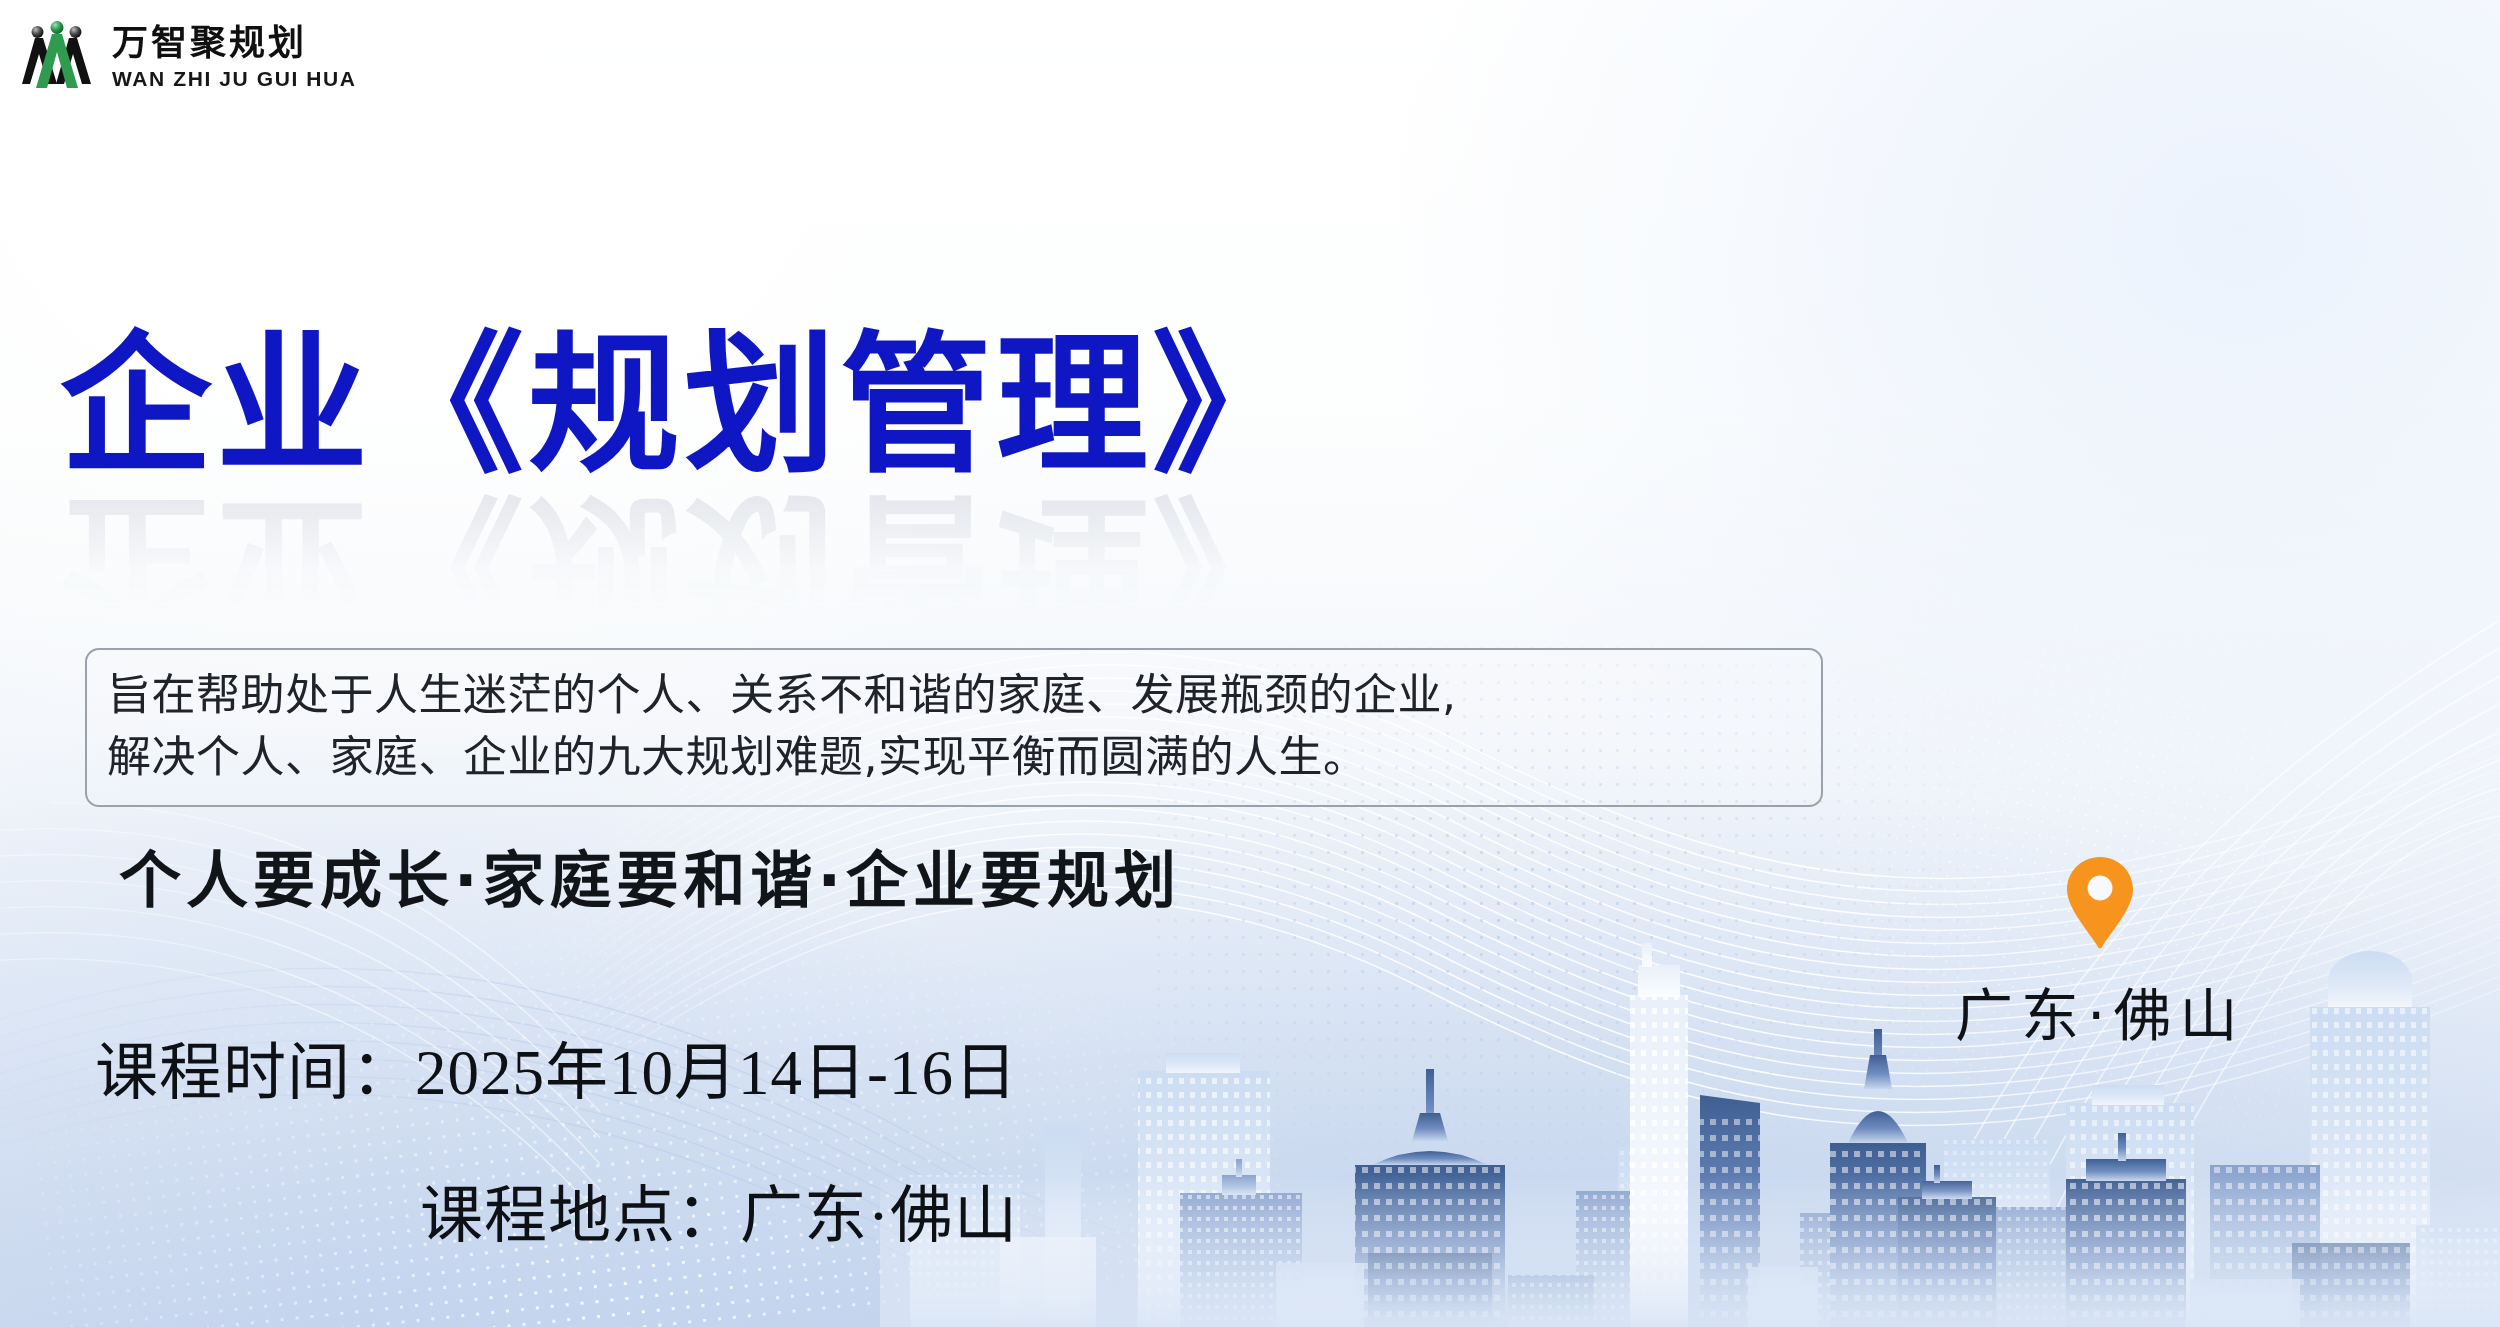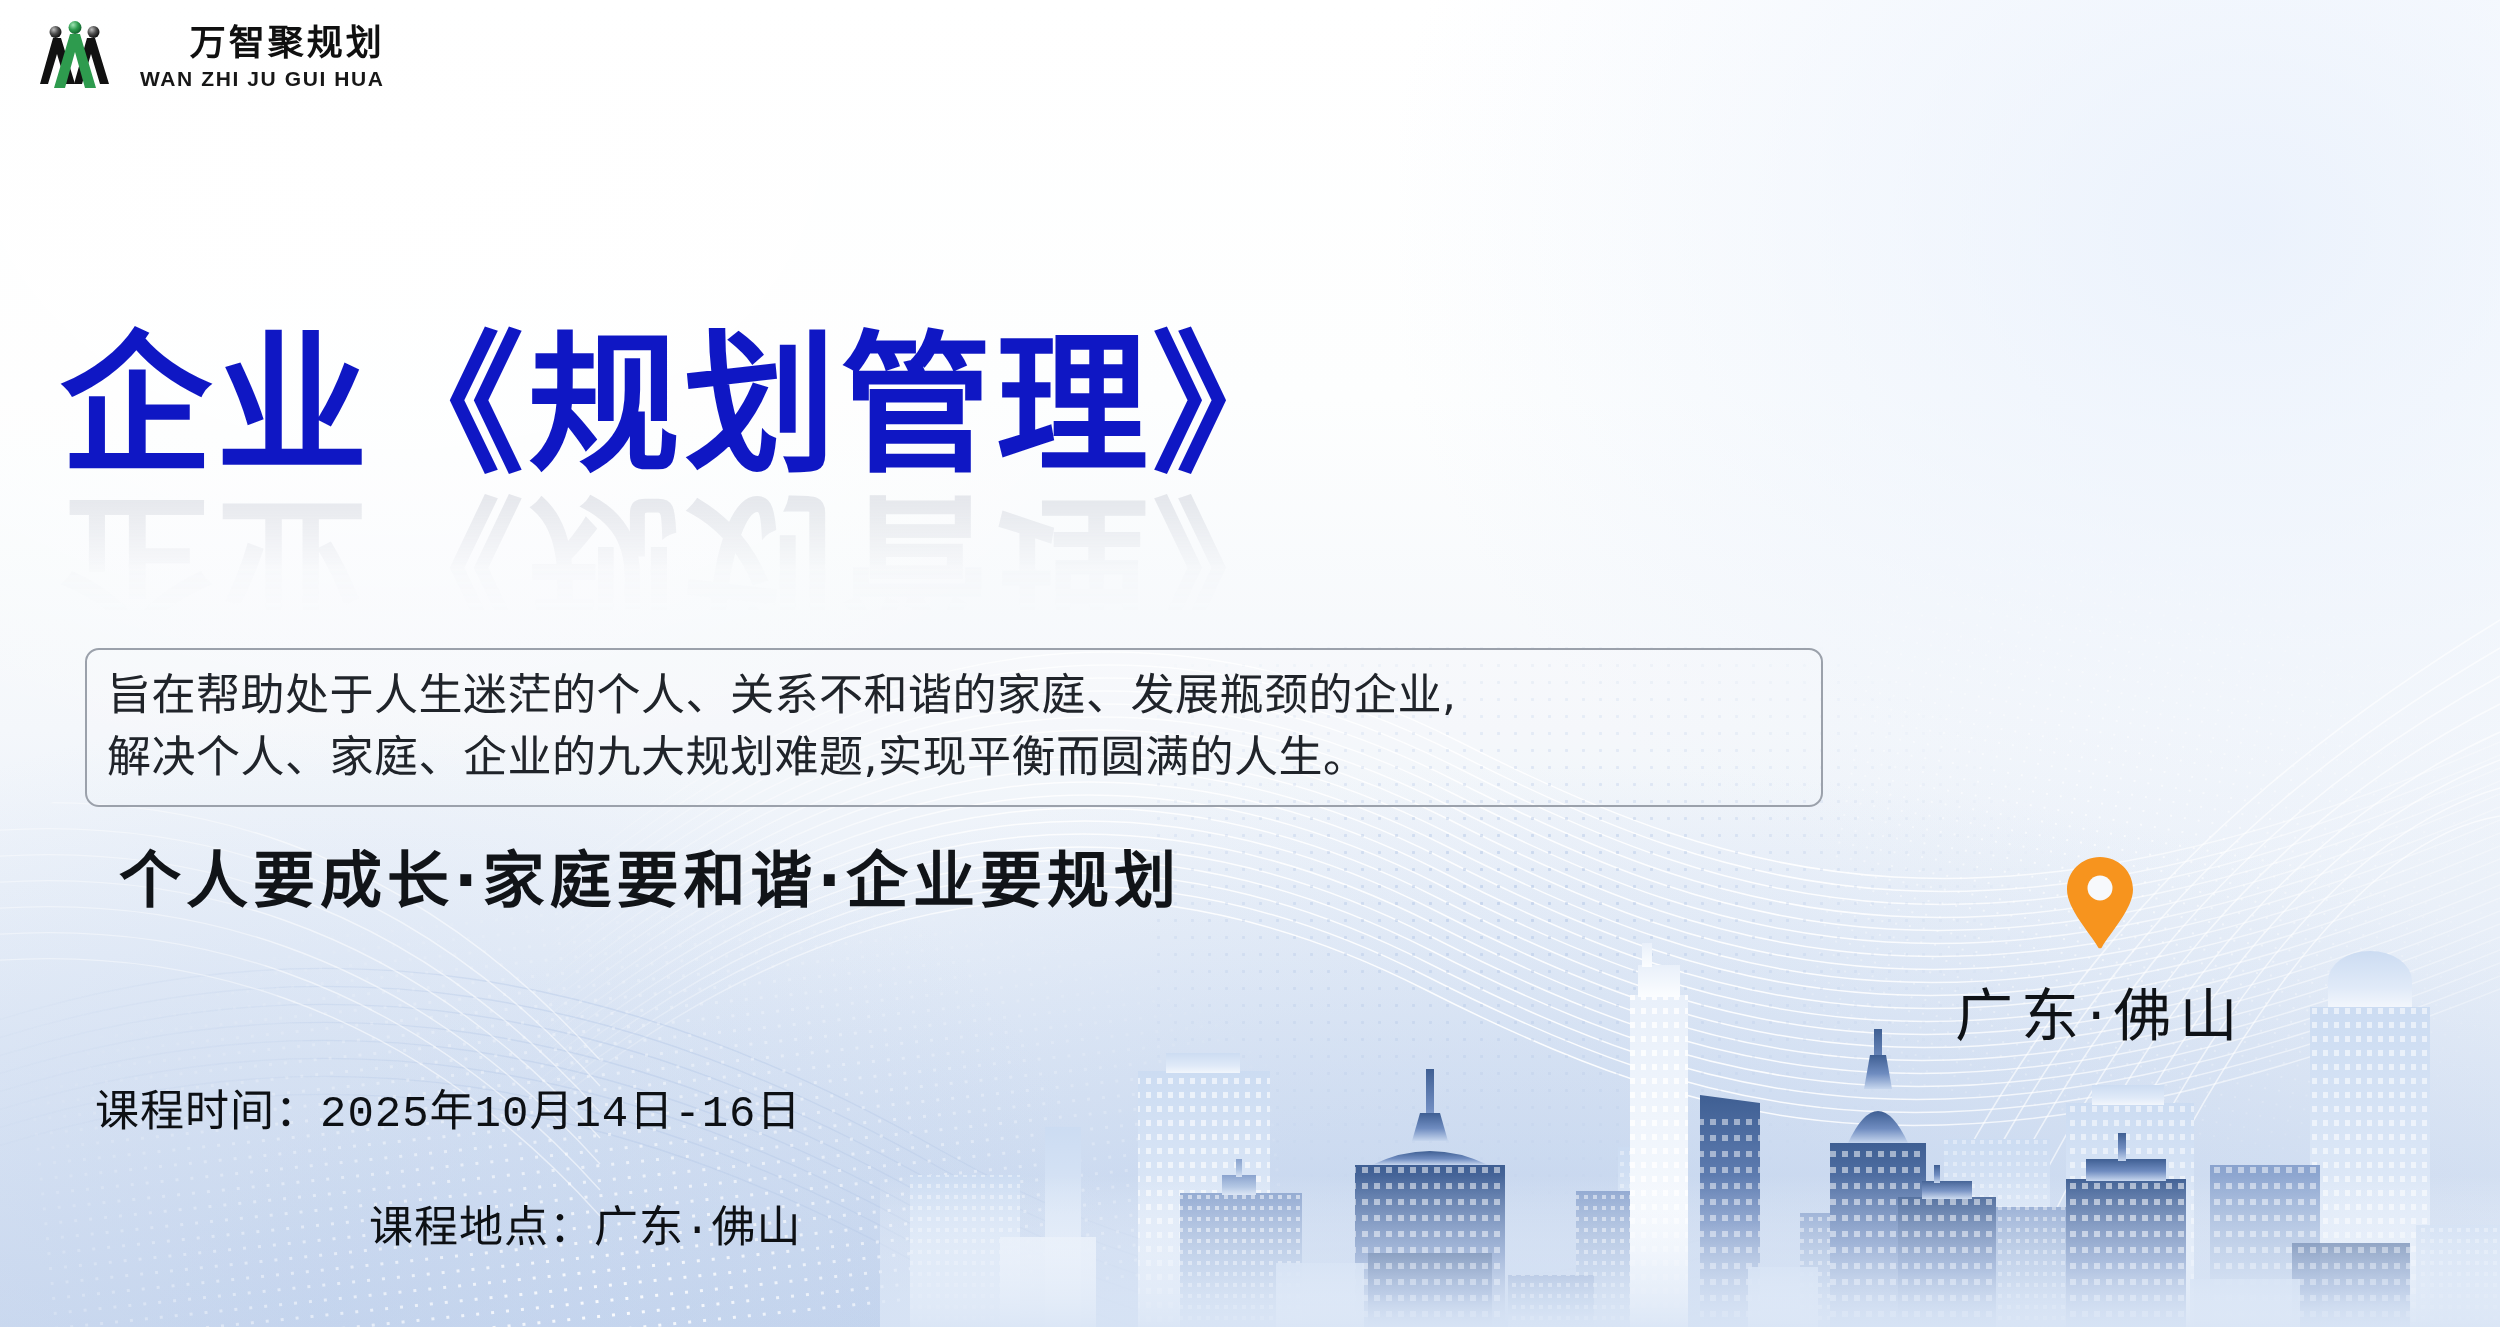--- a/index.html
+++ b/index.html
@@ -65,8 +65,8 @@
 
   
   .logo{
-    position:absolute; left:38px; top:18px;
-    display:flex; align-items:center; gap:24px;text-align:right;
+    position:absolute; left:20px; top:18px;
+    display:flex; align-items:center; gap:14px;
   }
   .logo-mark{ width:78px; height:78px; flex:0 0 auto; }
   .logo-text{ display:flex; flex-direction:column; line-height:1; }

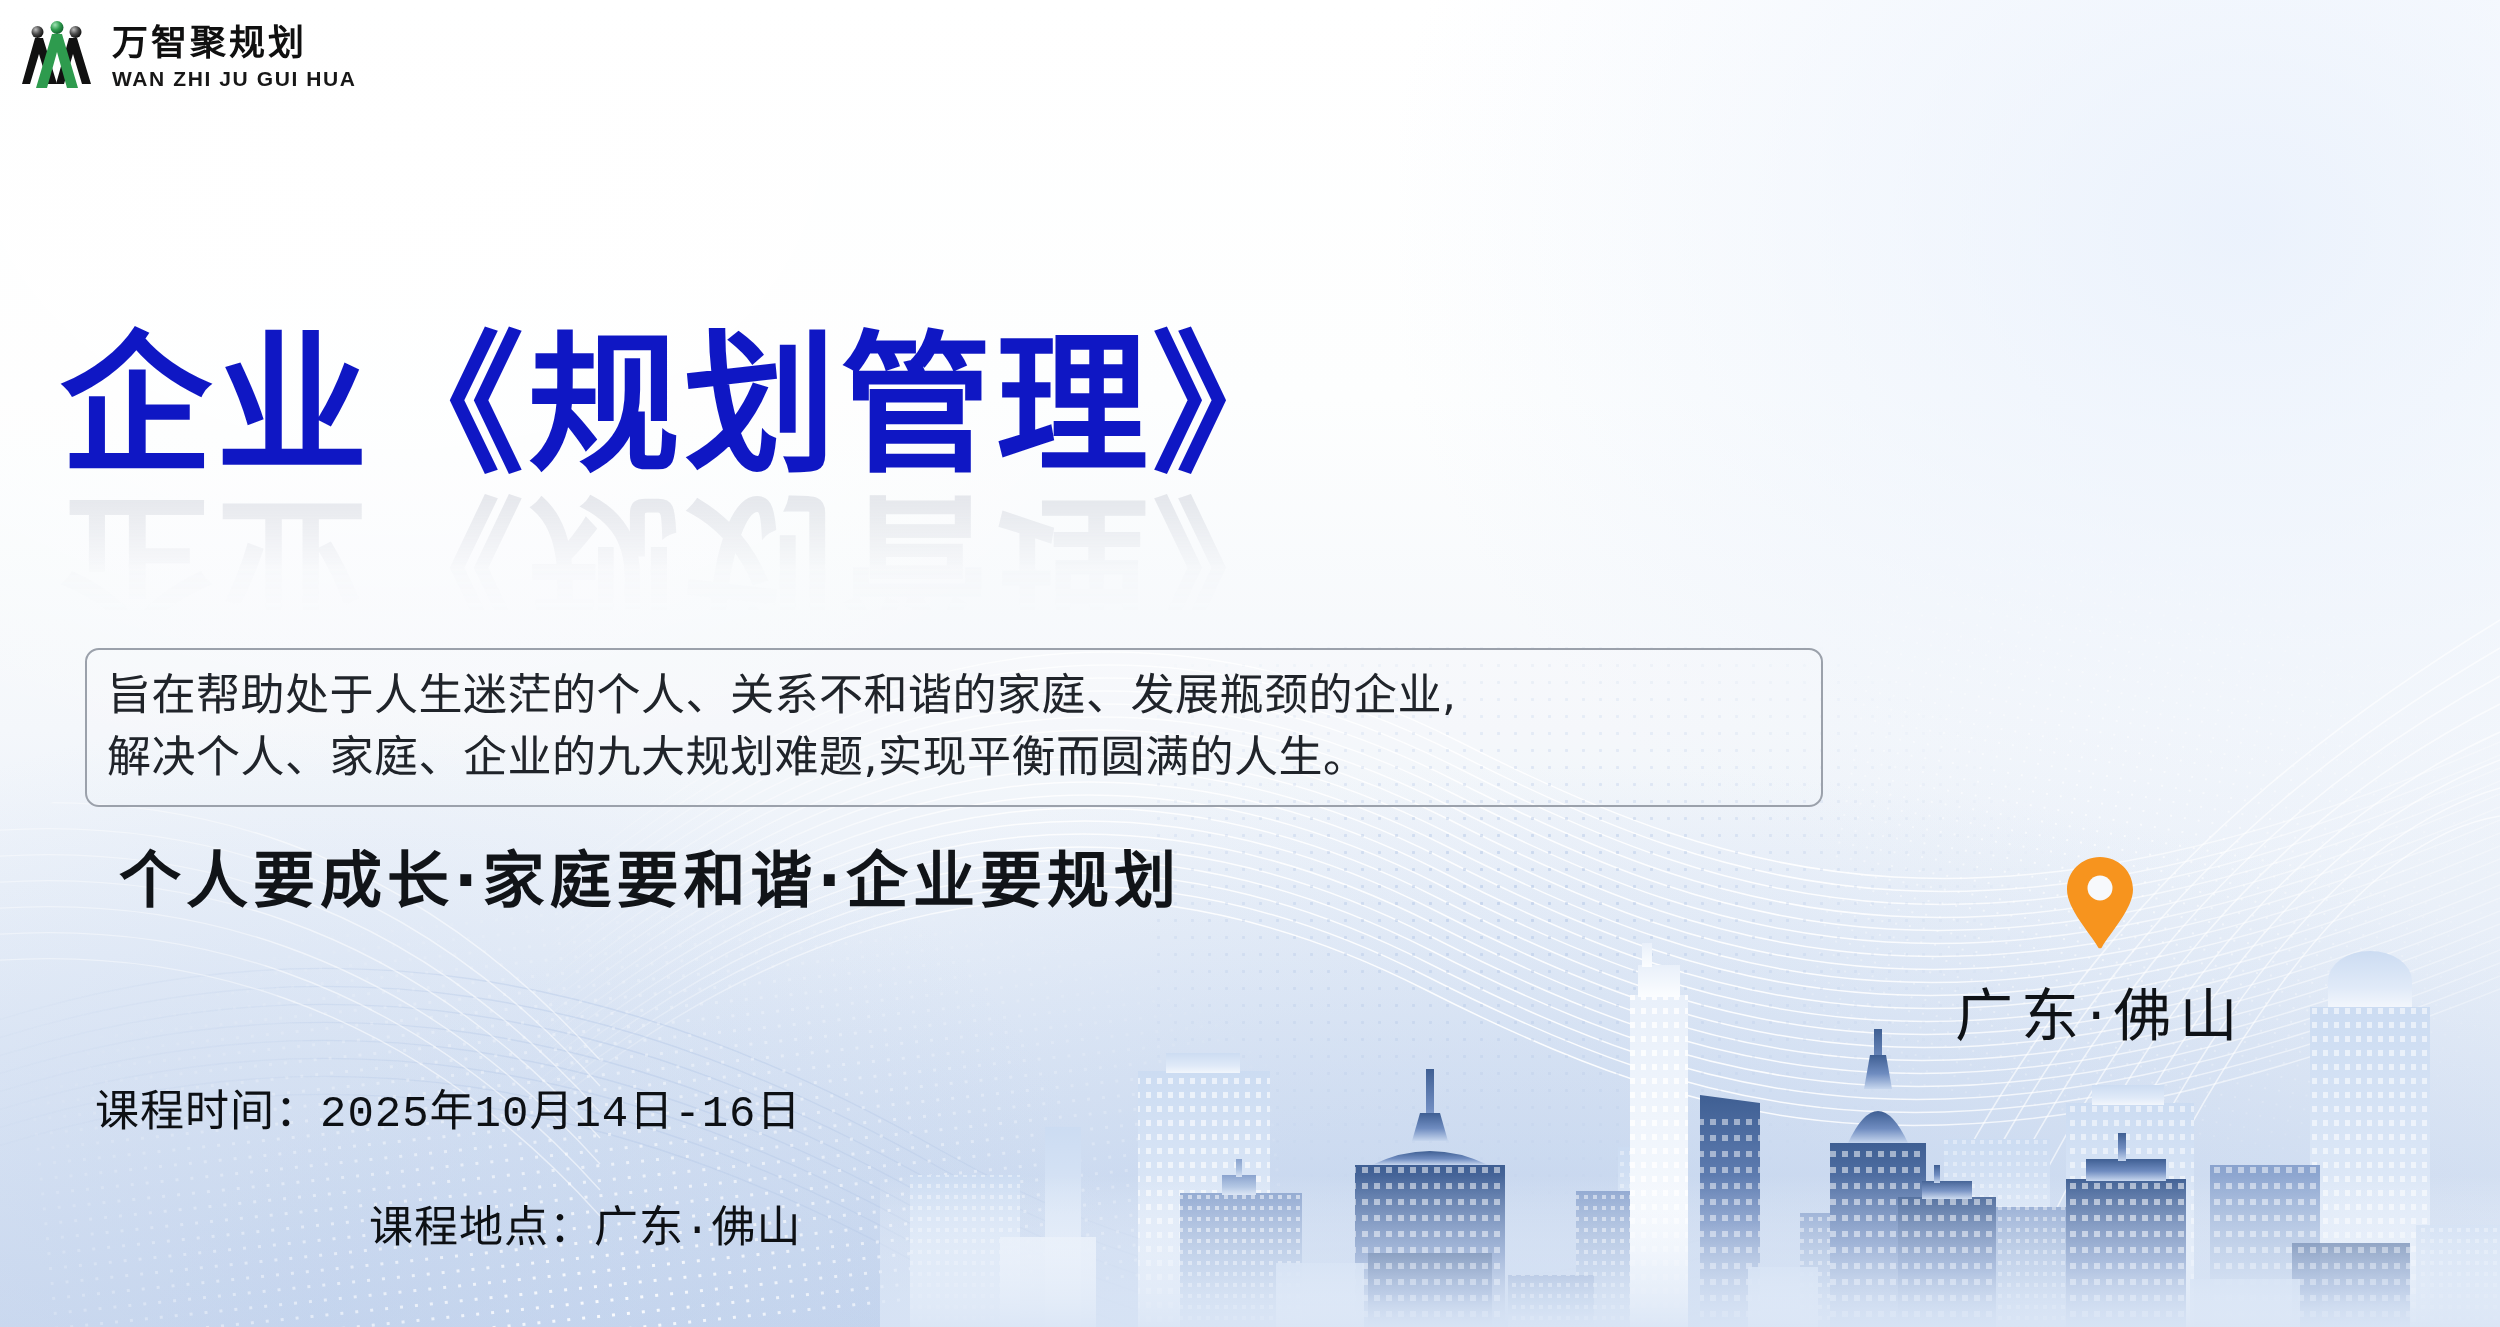--- a/index.html
+++ b/index.html
@@ -140,8 +140,8 @@
   
   .course-info{ position:absolute; left:95px; bottom:72px; }
   .course-row{
-    font-family:Liberation Mono, monospace;
-    font-size:44px; font-weight:400; color:#0d1014;
+    font-family:Liberation Serif, serif;
+    font-size:63px; font-weight:400; color:#0d1014;
     letter-spacing:1px; white-space:nowrap;
   }
   .course-row + .course-row{ margin-top:52px;text-align:right; }

